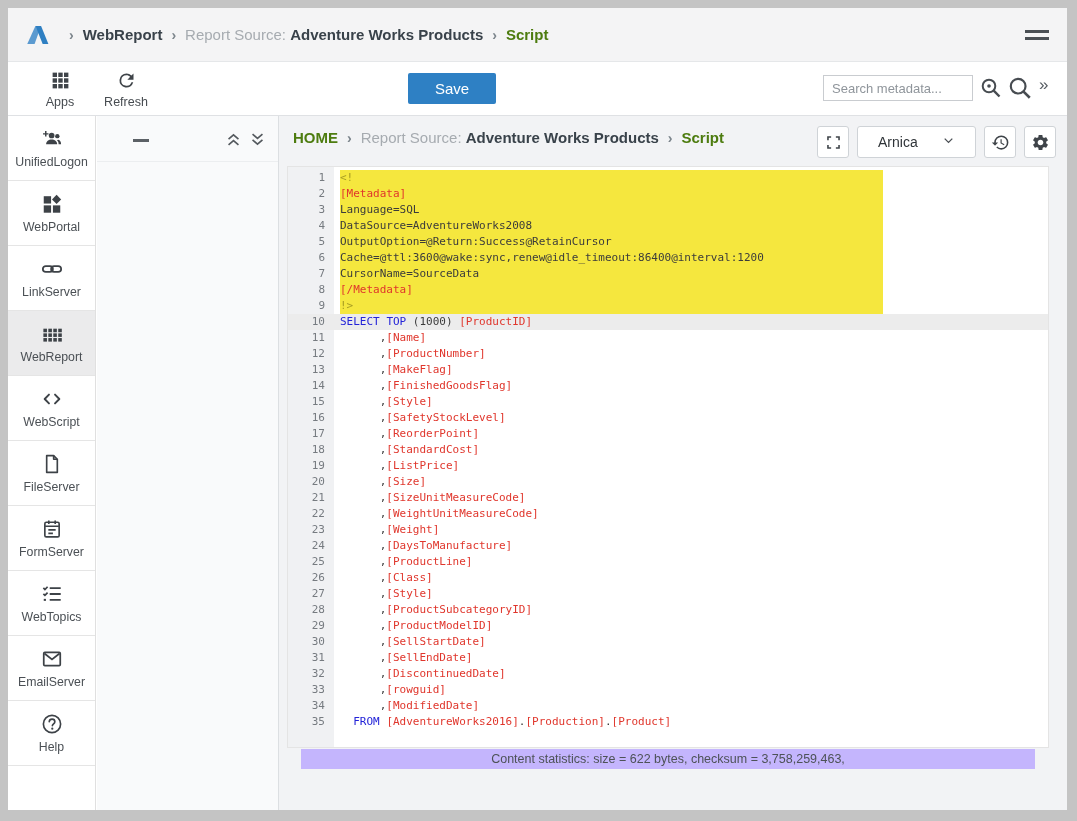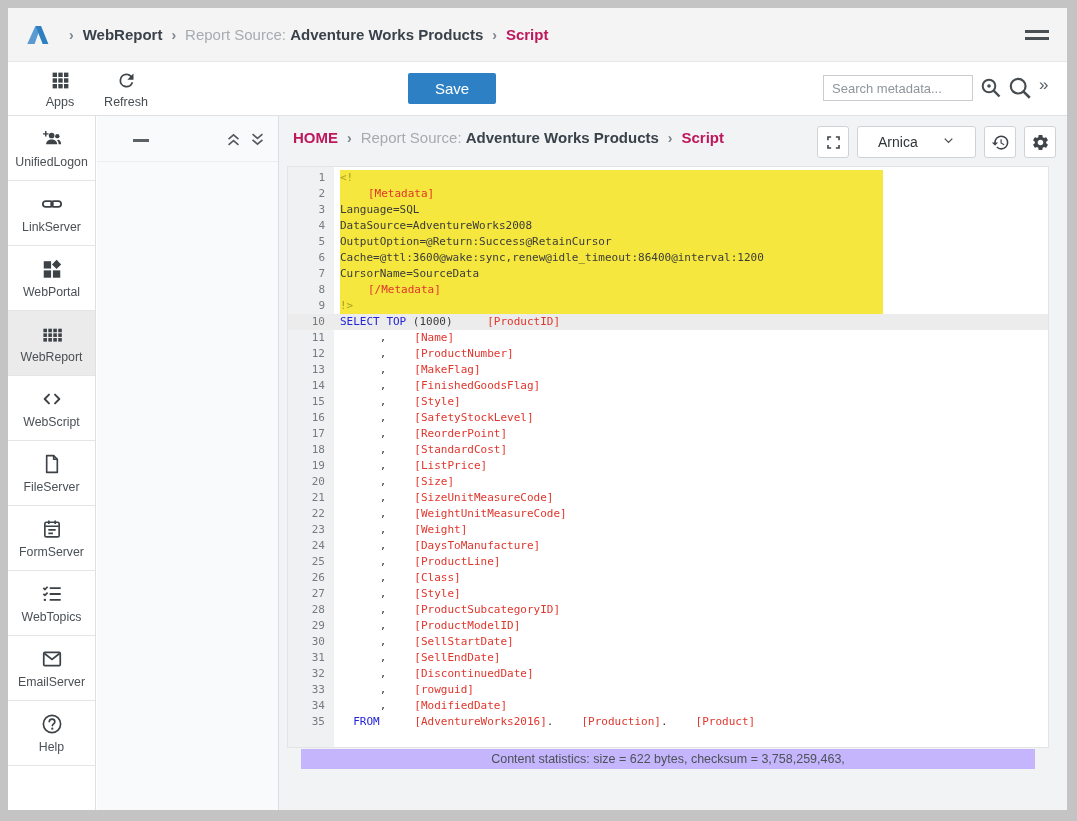--- a/index.html
+++ b/index.html
@@ -14,7 +14,7 @@
   .bc-sep{color:#7c858c;margin:0 9px;font-weight:700;font-size:14px;}
   .bc-dark{color:#39424a;font-weight:700;white-space:pre;}
   .bc-muted{color:#a6abb0;font-weight:400;white-space:pre;}
-  .bc-link{color:#be185d;font-weight:600;white-space:pre;text-align:right;}
+  .bc-link{color:#4d7c0f;font-weight:600;white-space:pre;text-align:right;}
   .crumb{display:inline-flex;}
   .hamburger{position:absolute;right:18px;top:50%;transform:translateY(-50%);cursor:pointer;}
   .hamburger .bar{width:24px;height:3px;background:#4a4f54;margin:4px 0;}

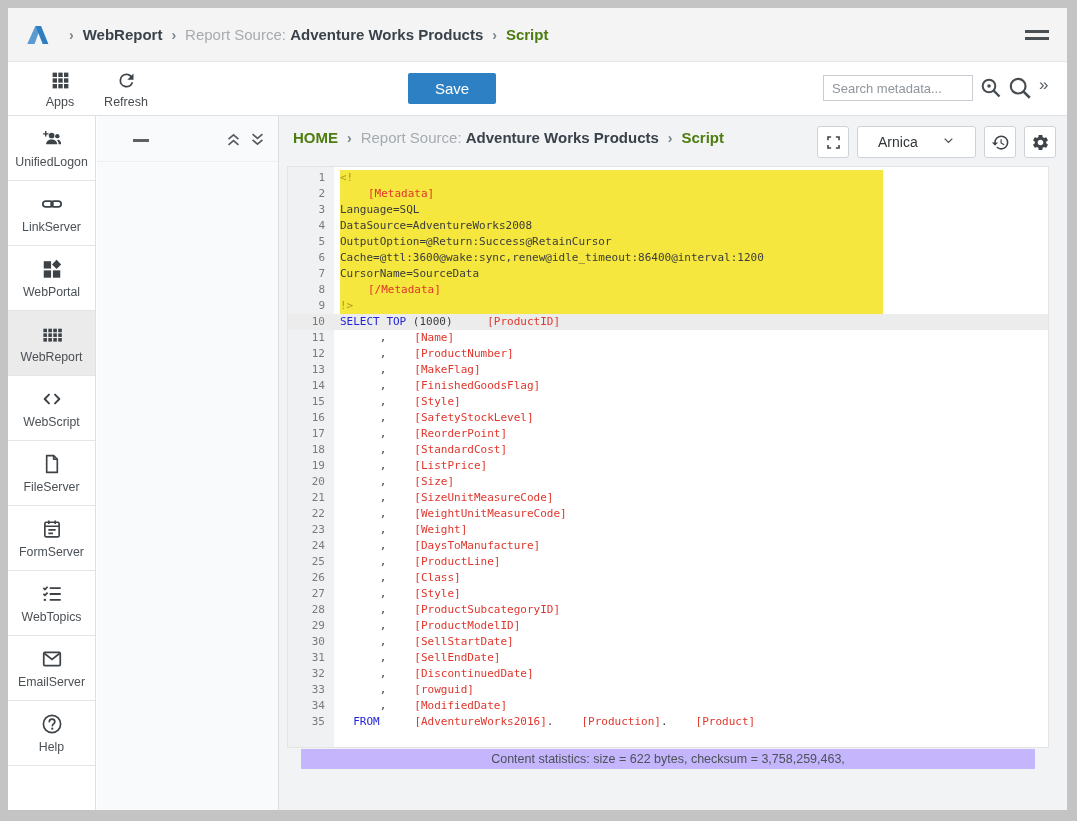--- a/index.html
+++ b/index.html
@@ -70,7 +70,7 @@
   .ln.current,.row.current{background:#ececec;}
   .hl{display:inline-block;min-width:543px;background:#f5e73e;height:16px;}
   .sg-k{color:#2323d8;}
-  .sg-i{color:#e0362c;padding-left:28px;}
+  .sg-i{color:#e0362c;}
   .sg-p{color:#3b3b3b;}
   .sg-t{color:#a89d23;}
 

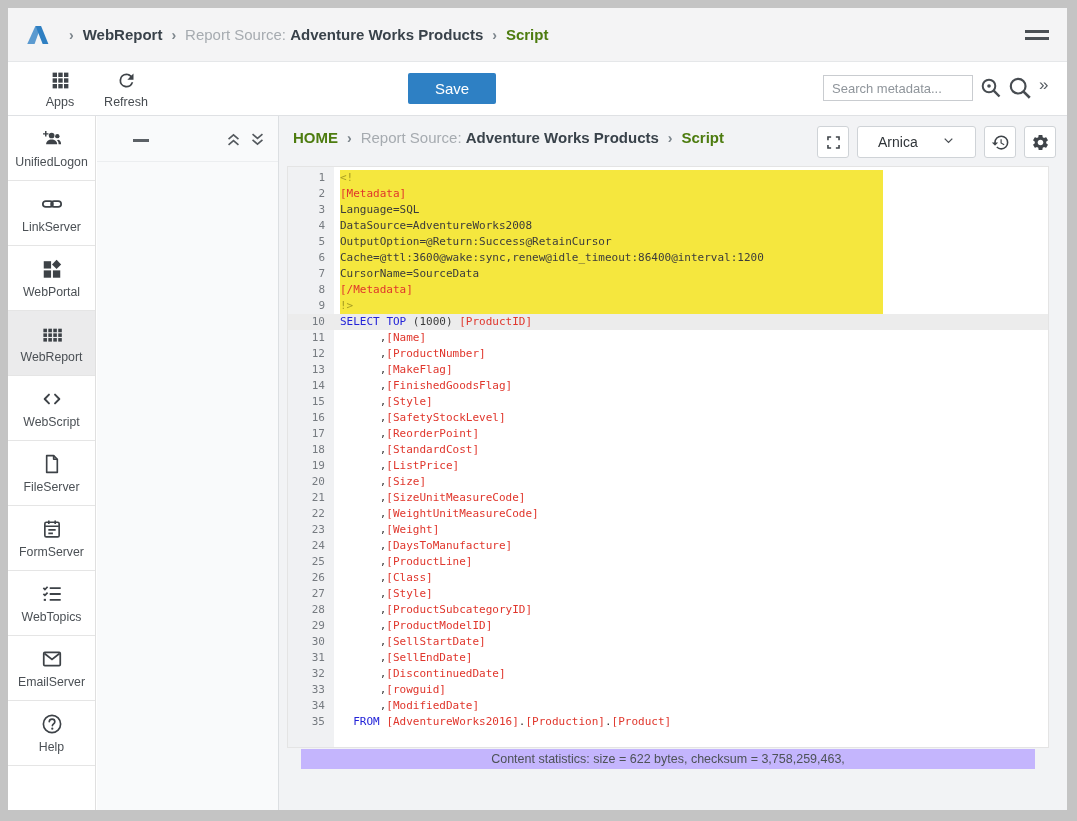--- a/index.html
+++ b/index.html
@@ -168,15 +168,6 @@
         </div>
         <div class="side-item">
           <span class="icon">
-            <svg viewBox="0 0 24 24" fill="none" stroke="#3d4247" stroke-width="1.9">
-              <rect x="2" y="8.8" width="11" height="6.4" rx="3.2"></rect>
-              <rect x="11" y="8.8" width="11" height="6.4" rx="3.2"></rect>
-            </svg>
-          </span>
-          <span>LinkServer</span>
-        </div>
-        <div class="side-item">
-          <span class="icon">
             <svg viewBox="0 0 24 24" fill="#3d4247">
               <rect x="3" y="3.5" width="8" height="8"></rect>
               <rect x="3" y="13.5" width="8" height="8"></rect>
@@ -185,6 +176,15 @@
             </svg>
           </span>
           <span>WebPortal</span>
+        </div>
+        <div class="side-item">
+          <span class="icon">
+            <svg viewBox="0 0 24 24" fill="none" stroke="#3d4247" stroke-width="1.9">
+              <rect x="2" y="8.8" width="11" height="6.4" rx="3.2"></rect>
+              <rect x="11" y="8.8" width="11" height="6.4" rx="3.2"></rect>
+            </svg>
+          </span>
+          <span>LinkServer</span>
         </div>
         <div class="side-item active">
           <span class="icon">

